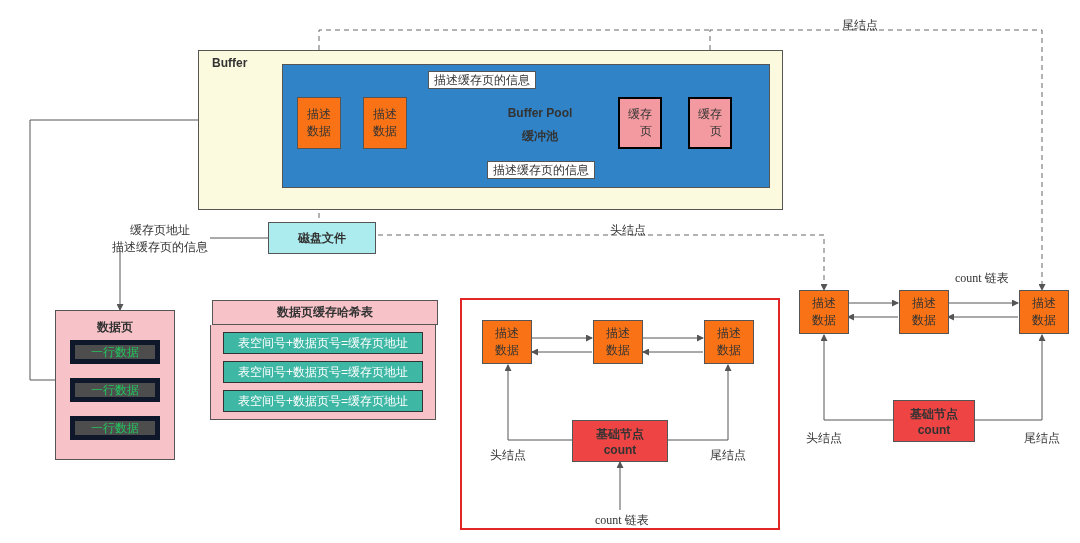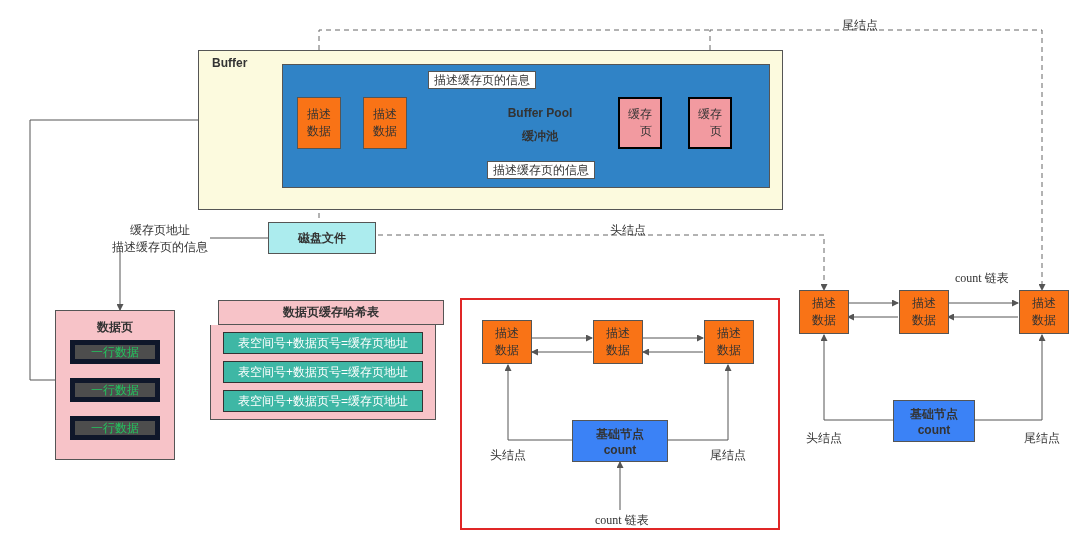--- a/index.html
+++ b/index.html
@@ -123,7 +123,7 @@
   <div class="box row-data" style="left:70px; top:378px; width:90px; height:24px;">一行数据</div>
   <div class="box row-data" style="left:70px; top:416px; width:90px; height:24px;">一行数据</div>
 
-  <div class="box hash-box" style="left:218px; top:300px; width:226px; height:25px;">数据页缓存哈希表</div>
+  <div class="box hash-box" style="left:212px; top:300px; width:226px; height:25px;">数据页缓存哈希表</div>
   <div class="box" style="left:210px; top:325px; width:226px; height:95px; background:#f7c3c8; border:1px solid #555; border-top:none; justify-content:space-evenly;">
     <div class="box hash-entry" style="position:relative; width:200px; height:22px;">表空间号+数据页号=缓存页地址</div>
     <div class="box hash-entry" style="position:relative; width:200px; height:22px;">表空间号+数据页号=缓存页地址</div>

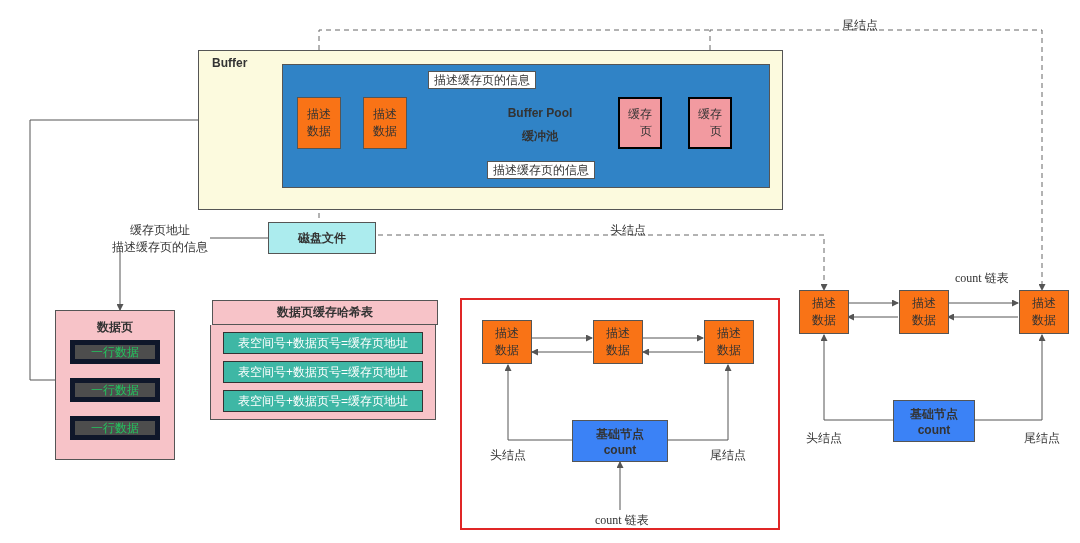--- a/index.html
+++ b/index.html
@@ -29,7 +29,7 @@
   .row-data { background: #4d4d4d; color: #22c55e; border: 5px solid #0f172a; }
   .hash-box { background: #f7c3c8; border: 1px solid #555; font-weight: bold; }
   .hash-entry { background: #3eb7a5; color: #fff; border: 1px solid #333; }
-  .base-node { background: #3b82f6; border: 1px solid #555; }
+  .base-node { background: #ef4444; border: 1px solid #555; }
   .red-frame { border: 2px solid #e02626; }
   .mysql-title { position: absolute; font-weight: bold; color: #333; }
   .free-text { position: absolute; font-family: Liberation Serif, serif; }

